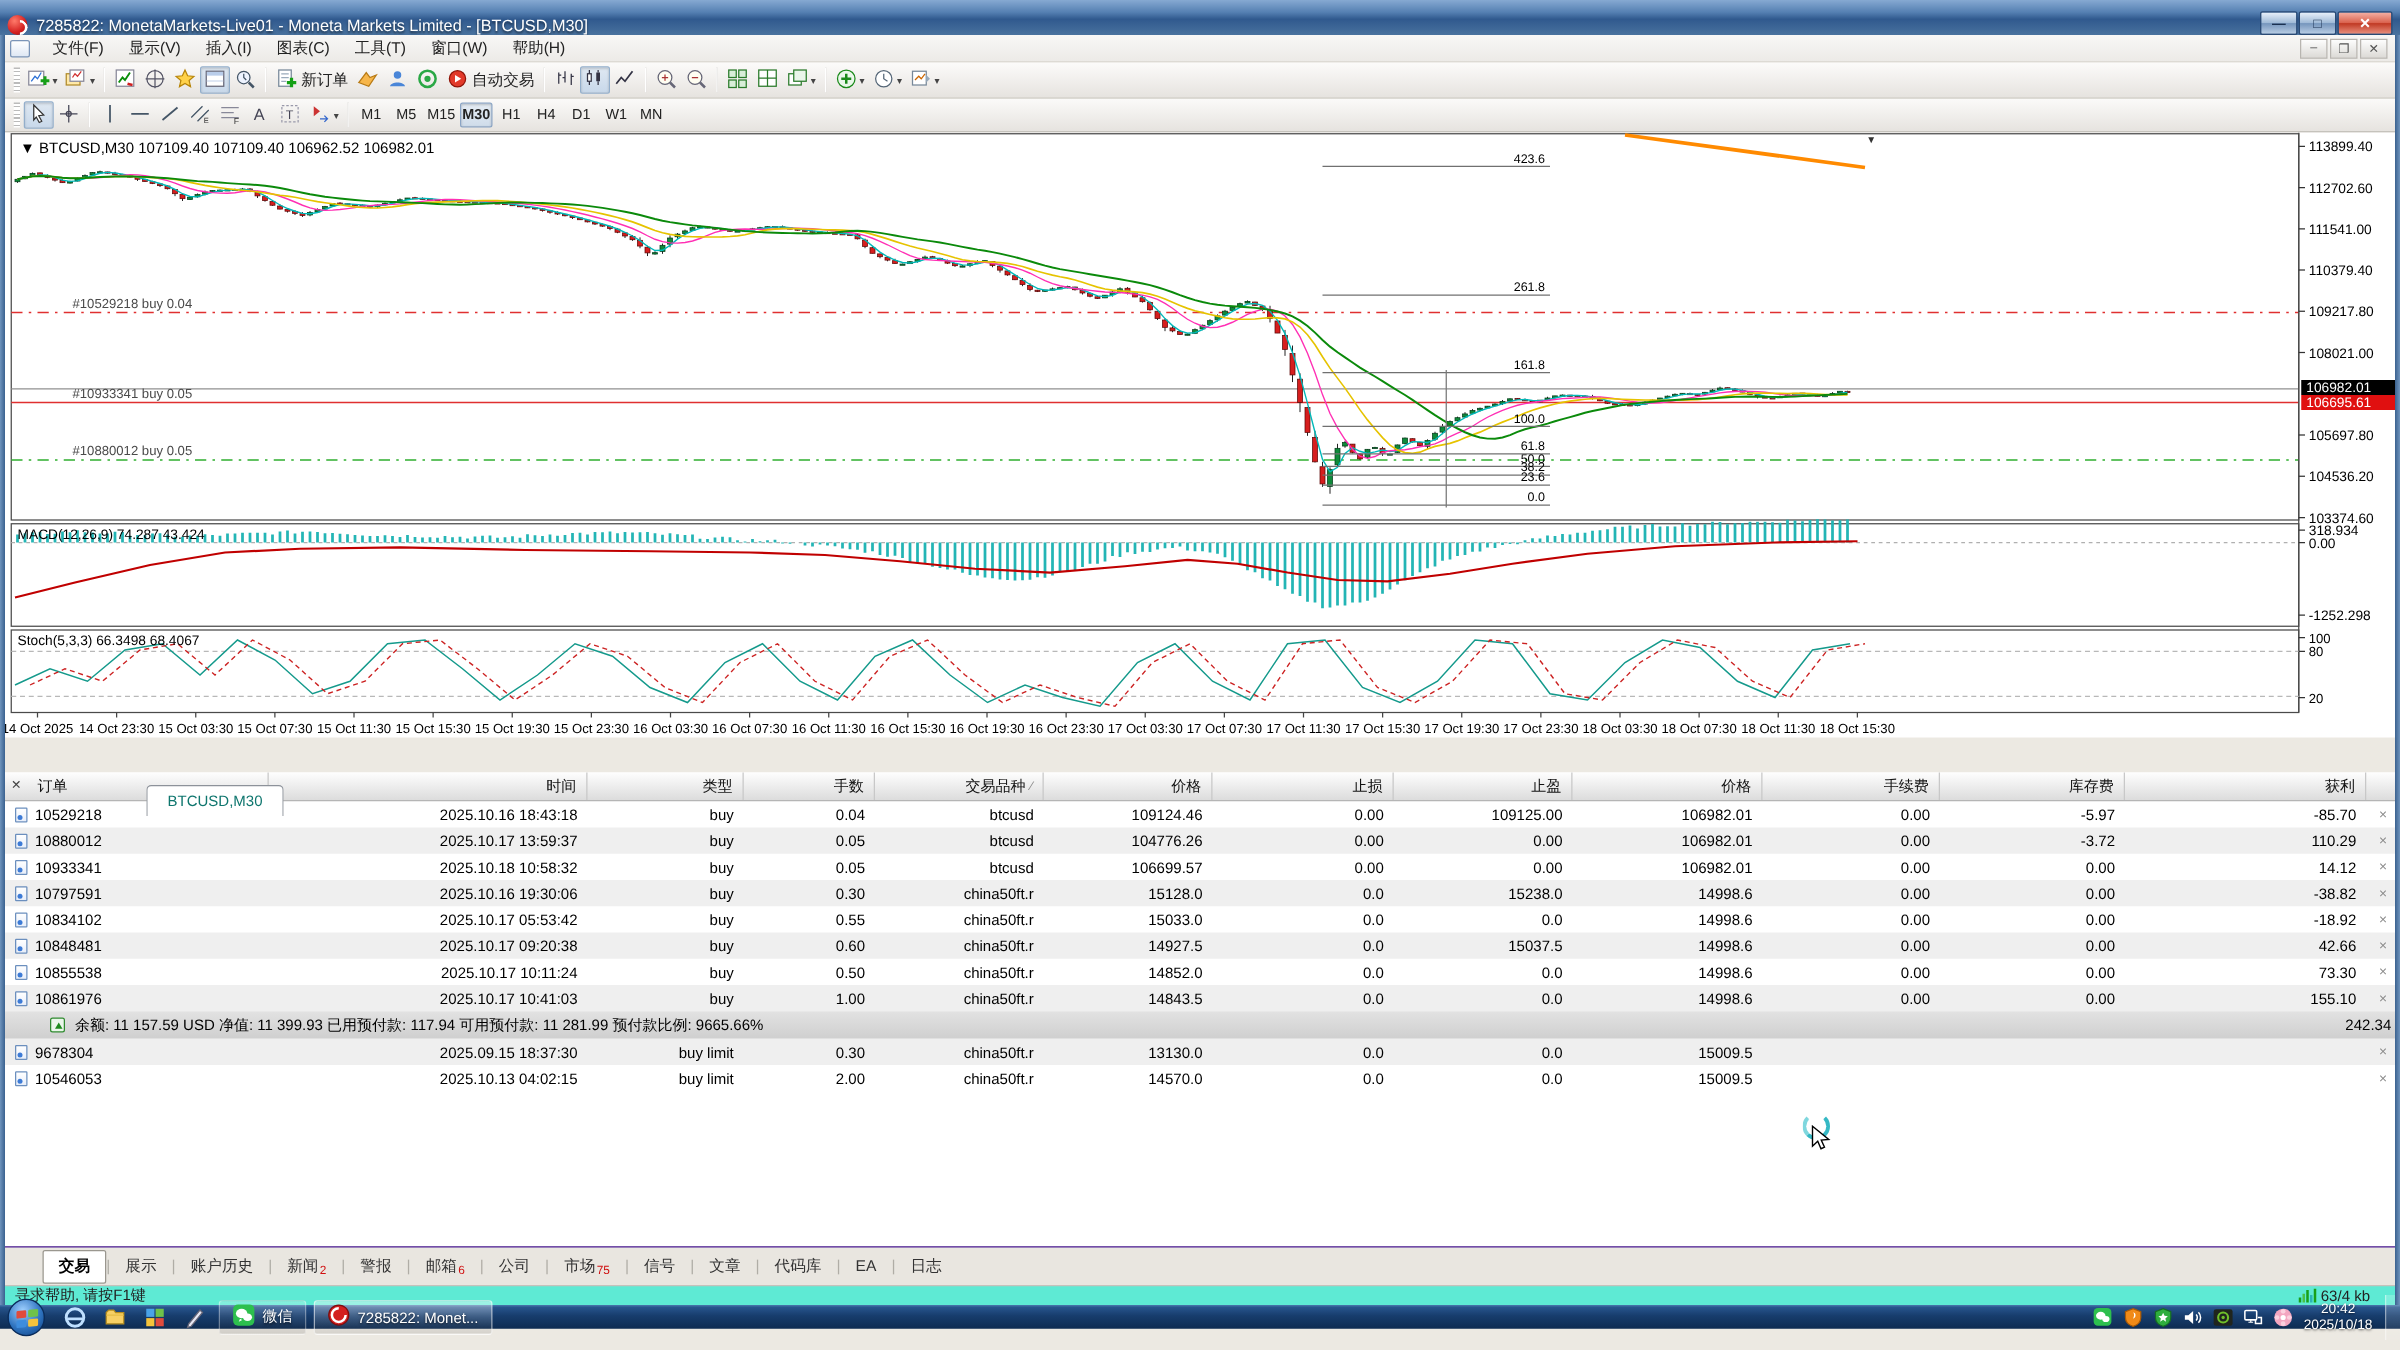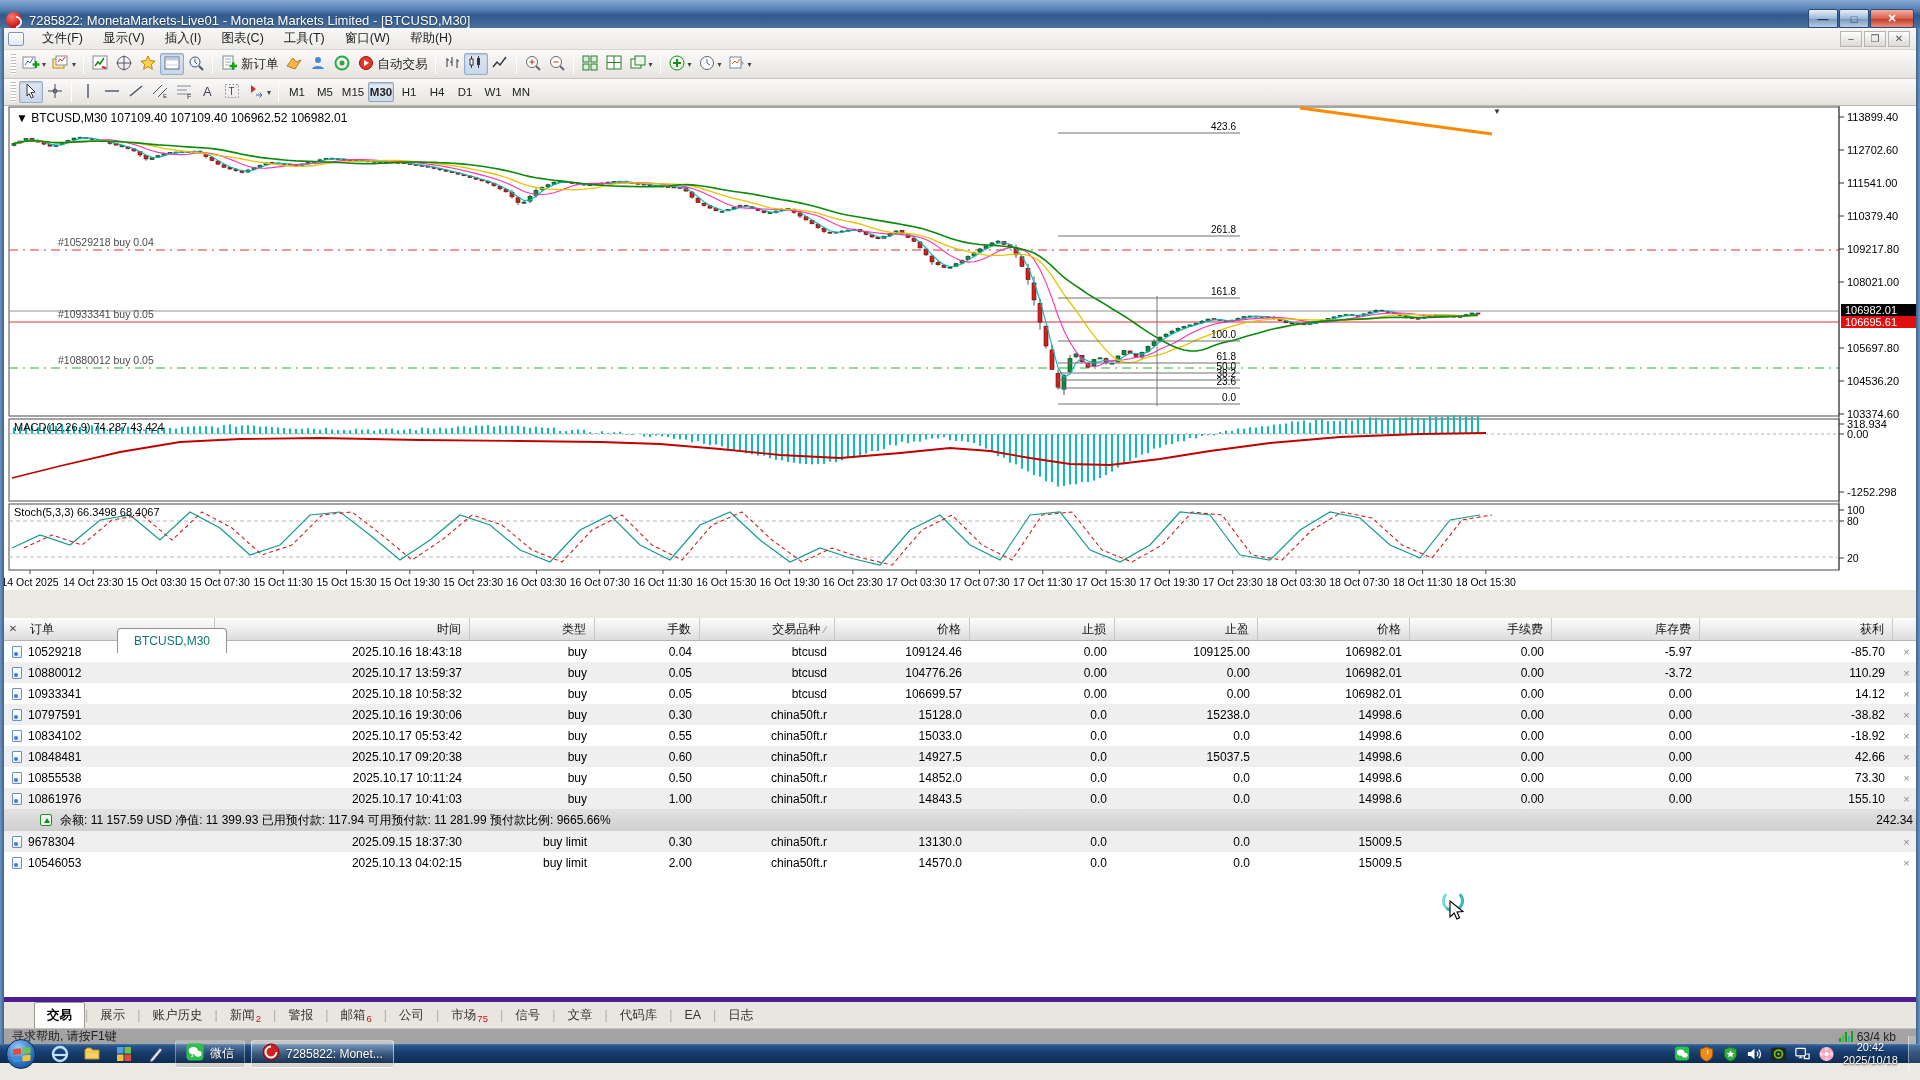--- a/index.html
+++ b/index.html
@@ -88,7 +88,7 @@
   .balance-profit { grid-column:12; text-align:right; padding-right:8px; }
 
   .ttabs { position:absolute; top:997px; left:4px; width:1912px; height:31px; background:#e9e6e0;
-    border-top:5px solid #4c1d95; display:flex; align-items:center; padding-left:30px; font-size:12.5px; color:#333; }
+    border-top:1px solid #4c1d95; display:flex; align-items:center; padding-left:30px; font-size:12.5px; color:#333; }
   .ttab { padding:4px 12px; display:flex; align-items:flex-start; }
   .ttab.active { background:#fff; border:1px solid #9a978f; border-radius:2px; font-weight:bold; color:#000; }
   .tbadge { color:#d01010; font-size:9.5px; margin-left:1px; margin-top:6px; }

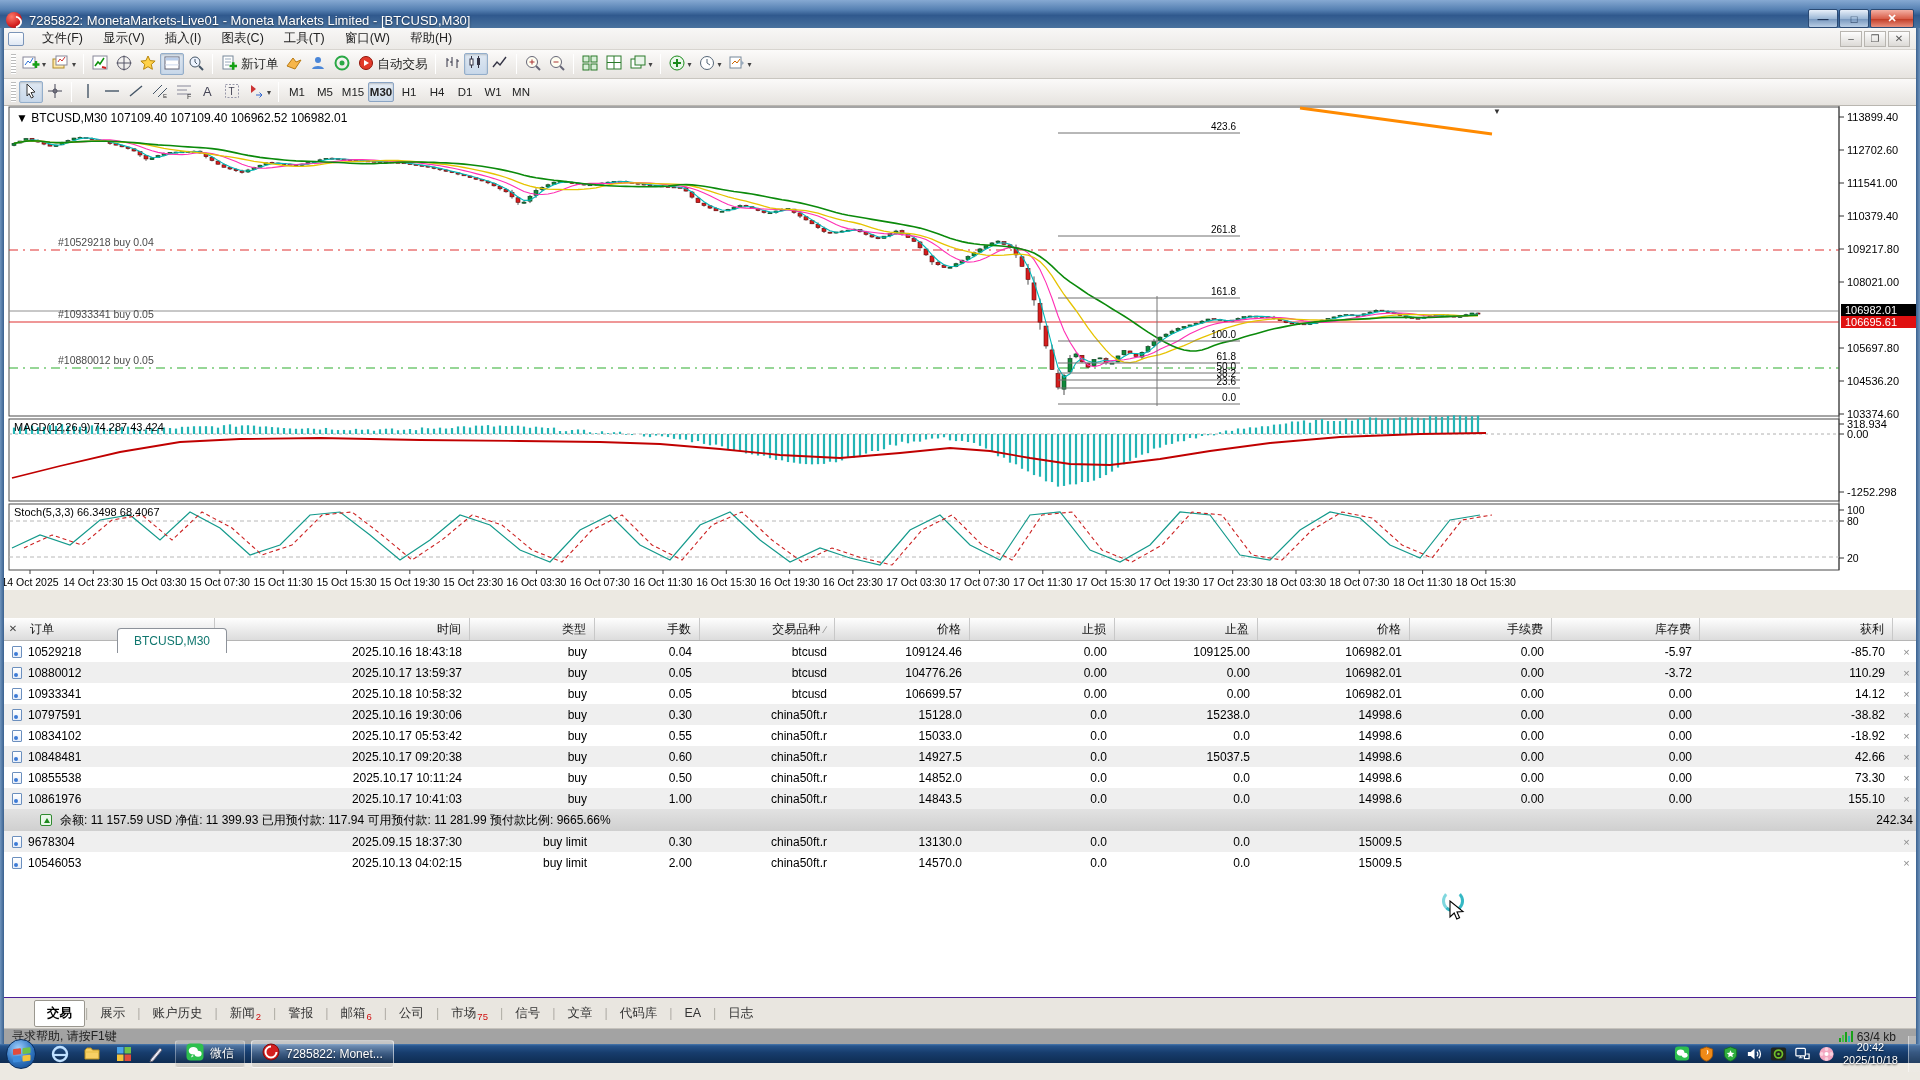--- a/index.html
+++ b/index.html
@@ -96,7 +96,7 @@
   .dock-strip { position:absolute; left:4px; top:997px; width:22px; height:31px; display:flex; flex-direction:column; align-items:center; gap:1px; padding-top:2px; }
   .dock-strip span { font-size:8px; color:#447; background:#dfe4ec; border:1px solid #aab4c4; width:13px; text-align:center; }
 
-  .statusbar { position:absolute; top:1028px; left:4px; width:1912px; height:16px; background:#a3a3a3;
+  .statusbar { position:absolute; top:1028px; left:4px; width:1912px; height:16px; background:#5eead4;
     border-top:1px solid #c5c2bc; display:flex; align-items:center; font-size:12px; color:#222; padding:0 8px; }
   .traffic { margin-left:auto; display:flex; align-items:center; gap:4px; margin-right:12px; }
   .tbars { display:flex; align-items:flex-end; gap:1px; height:11px; }

